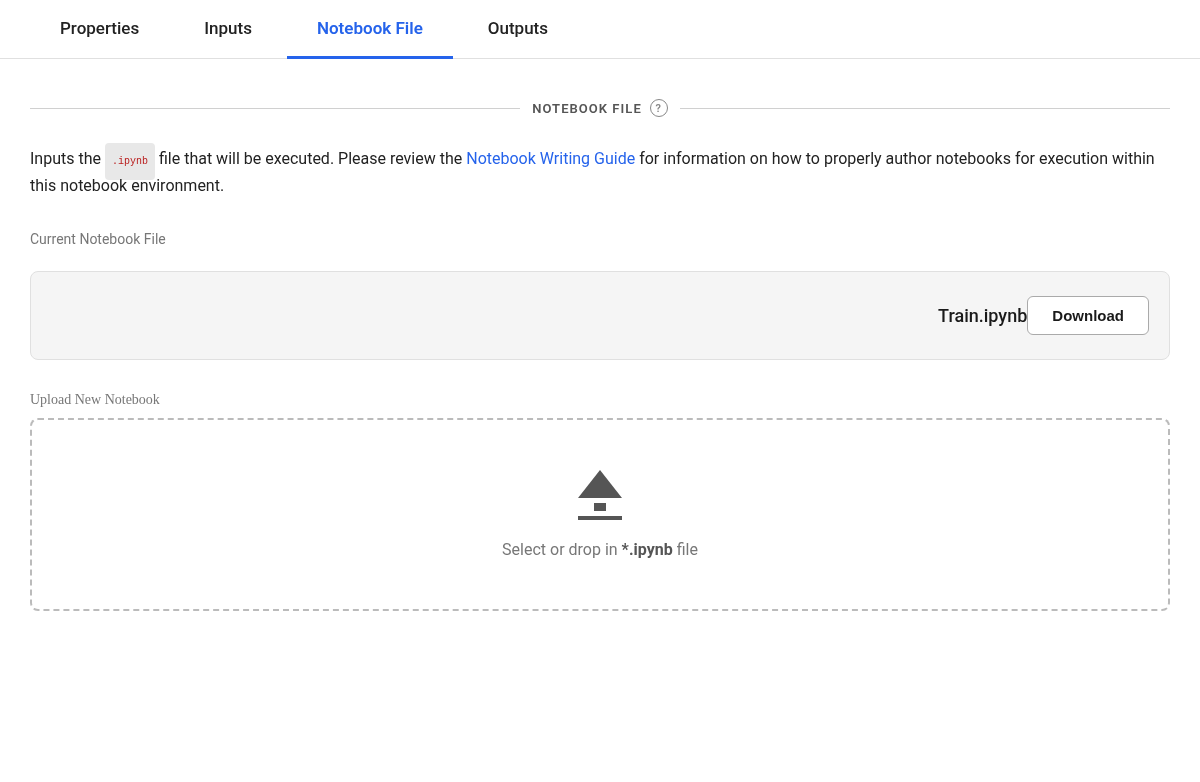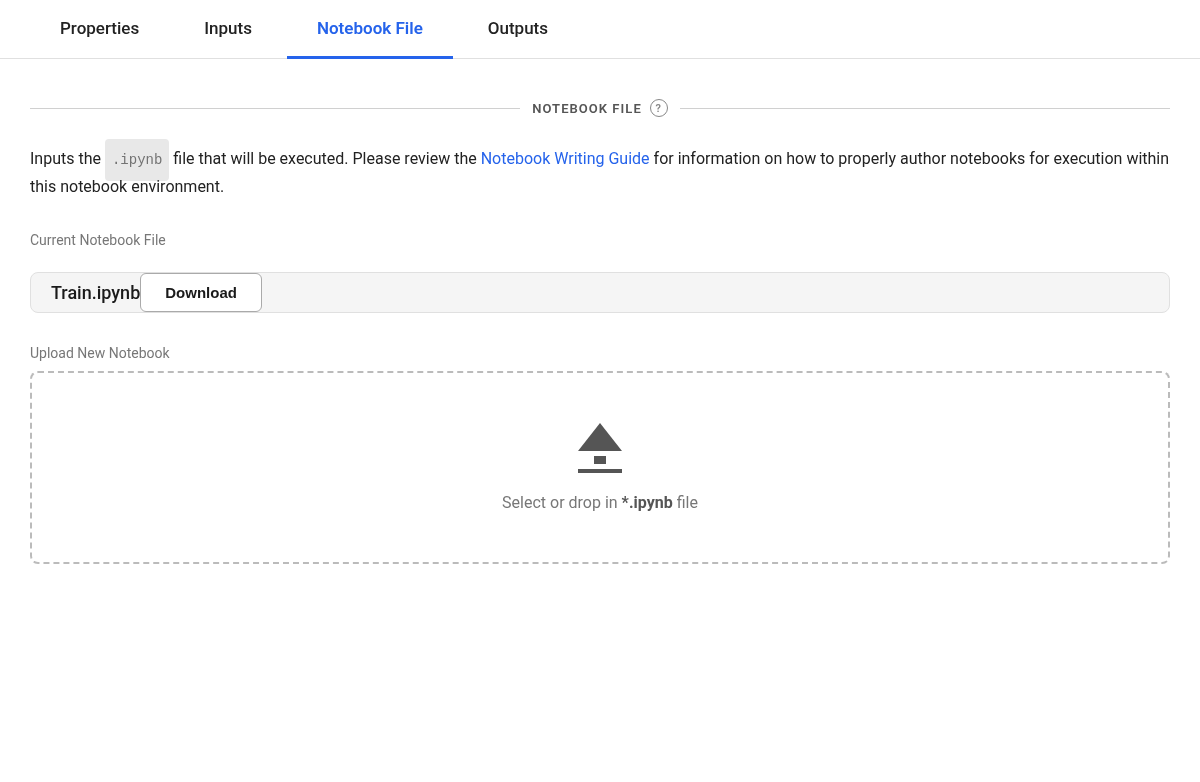--- a/index.html
+++ b/index.html
@@ -97,8 +97,8 @@
       border-radius: 4px;
       padding: 13px 7px;
       font-family: 'Courier New', Courier, monospace;
-      font-size: 14px;
-      color: #737373;
+      font-size: 10px;
+      color: #b91c1c;
     }
 
     .description .link {

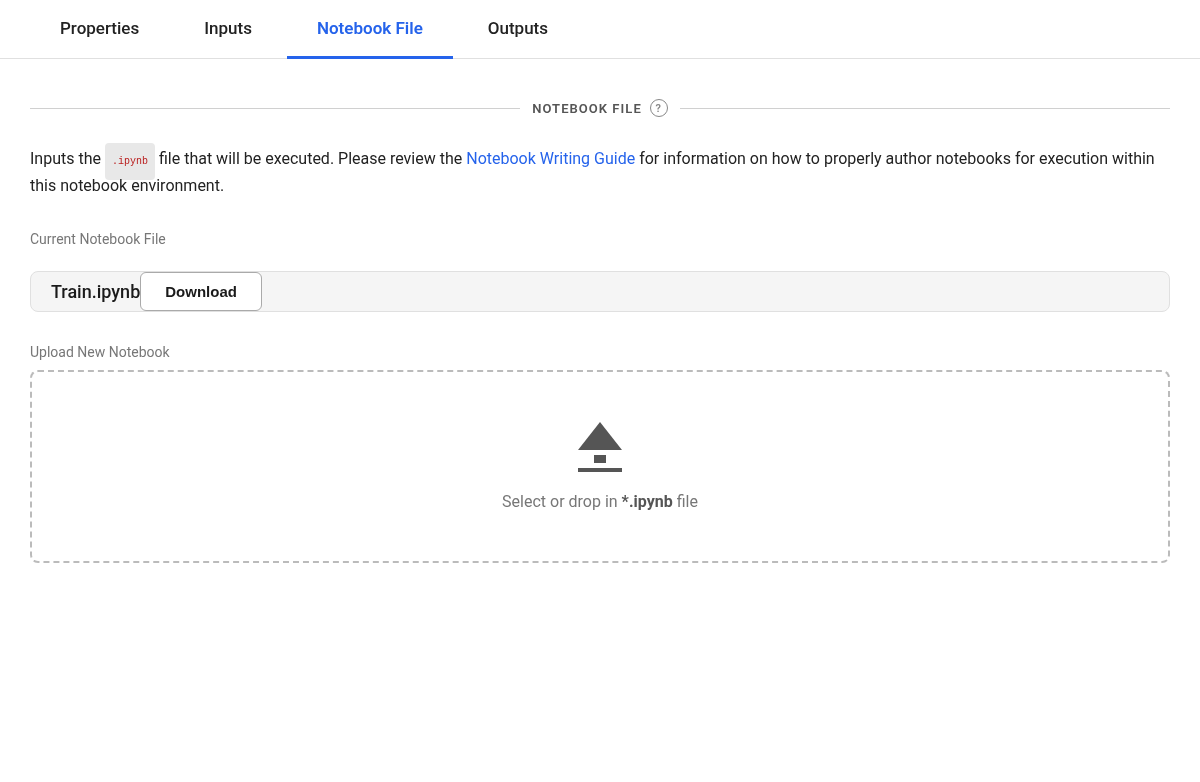--- a/index.html
+++ b/index.html
@@ -116,11 +116,11 @@
     .current-file-box {
       display: flex;
       align-items: center;
-      justify-content: flex-start;
+      justify-content: flex-end;
       background: #f5f5f5;
       border: 1px solid #e0e0e0;
       border-radius: 8px;
-      padding: 0 20px;
+      padding: 24px 20px;
       margin-bottom: 32px;
     }
 

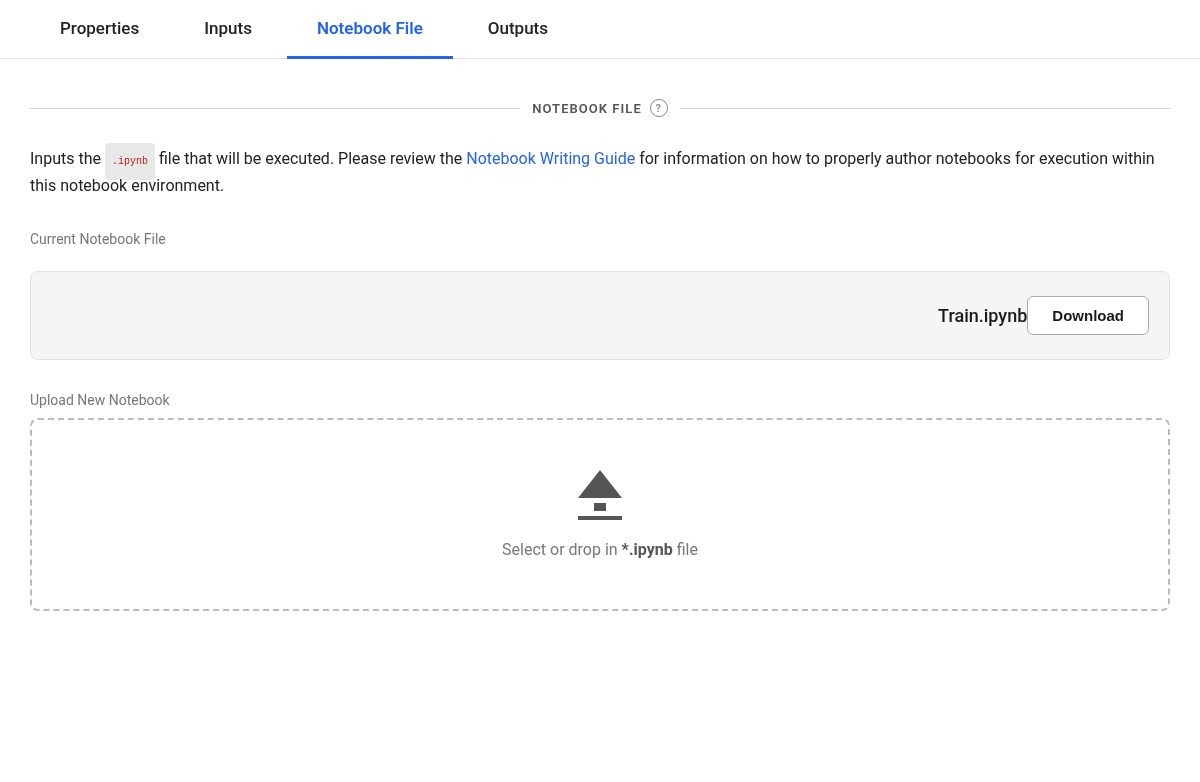--- a/index.html
+++ b/index.html
@@ -146,6 +146,7 @@
       font-size: 14px;
       color: #777;
       margin-bottom: 10px;
+      font-family: Liberation Serif, serif;
     }
 
     .upload-dropzone {

